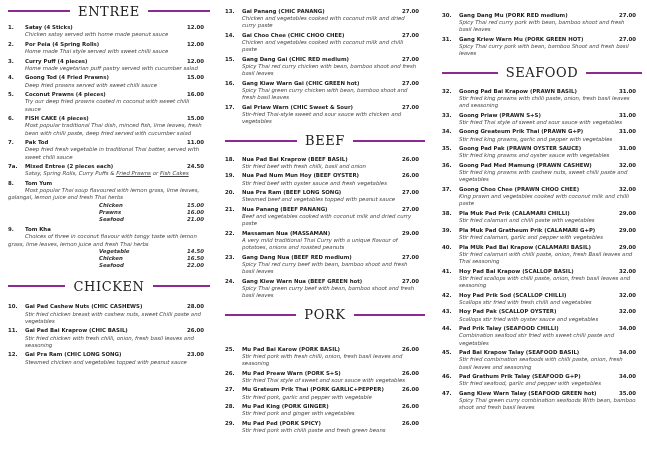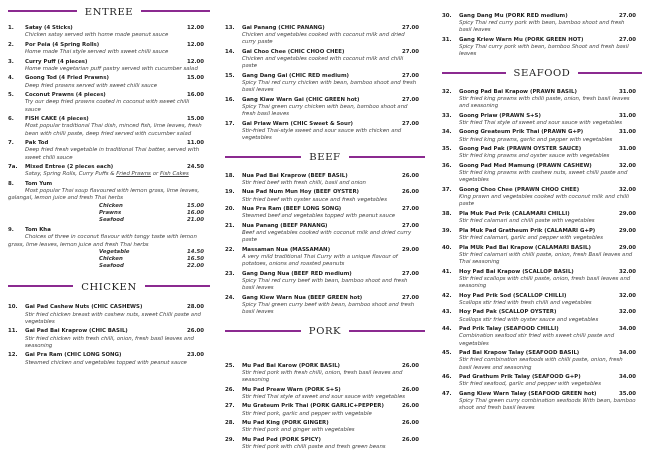--- a/index.html
+++ b/index.html
@@ -10,7 +10,7 @@
   #col3 { left:442px; width:200px; }
   .sec-head { display:flex; align-items:center; height:14px; margin:4px 0 6px 0; }
   .sec-head .ln { flex:1; height:2px; background:#8b2a90; }
-  .sec-head .tt { font-family:"DejaVu Serif", serif; font-size:10px; letter-spacing:0.6px; padding:0 8px; color:#222; }
+  .sec-head .tt { font-family:"DejaVu Serif", serif; font-size:13px; letter-spacing:0.6px; padding:0 8px; color:#222; }
   .item { position:relative; font-size:5.4px; line-height:7.2px; margin-bottom:2.4px; }
   .item .num { position:absolute; left:0; top:0; font-weight:bold; }
   .item .name { display:block; padding-left:17px; font-weight:bold; padding-right:34px; white-space:nowrap; }

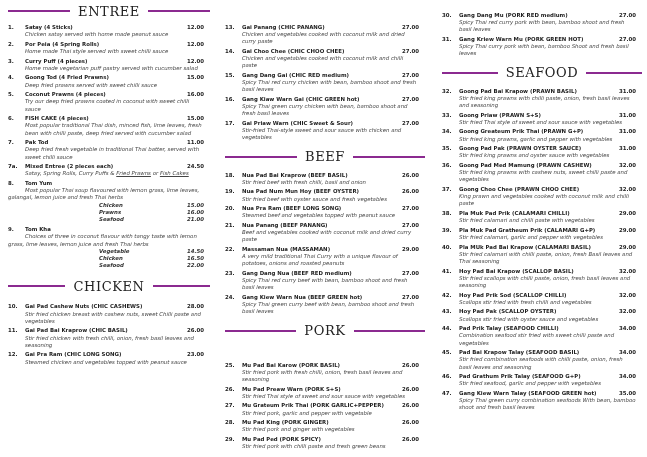--- a/index.html
+++ b/index.html
@@ -150,7 +150,7 @@
     </div>
 </div>
 
-<div class="col" id="col2" style="top:24px">
+<div class="col" id="col2" style="top:8px">
   <div id="chicken-list-b">
       <div class="item">
         <span class="num">13.</span>

